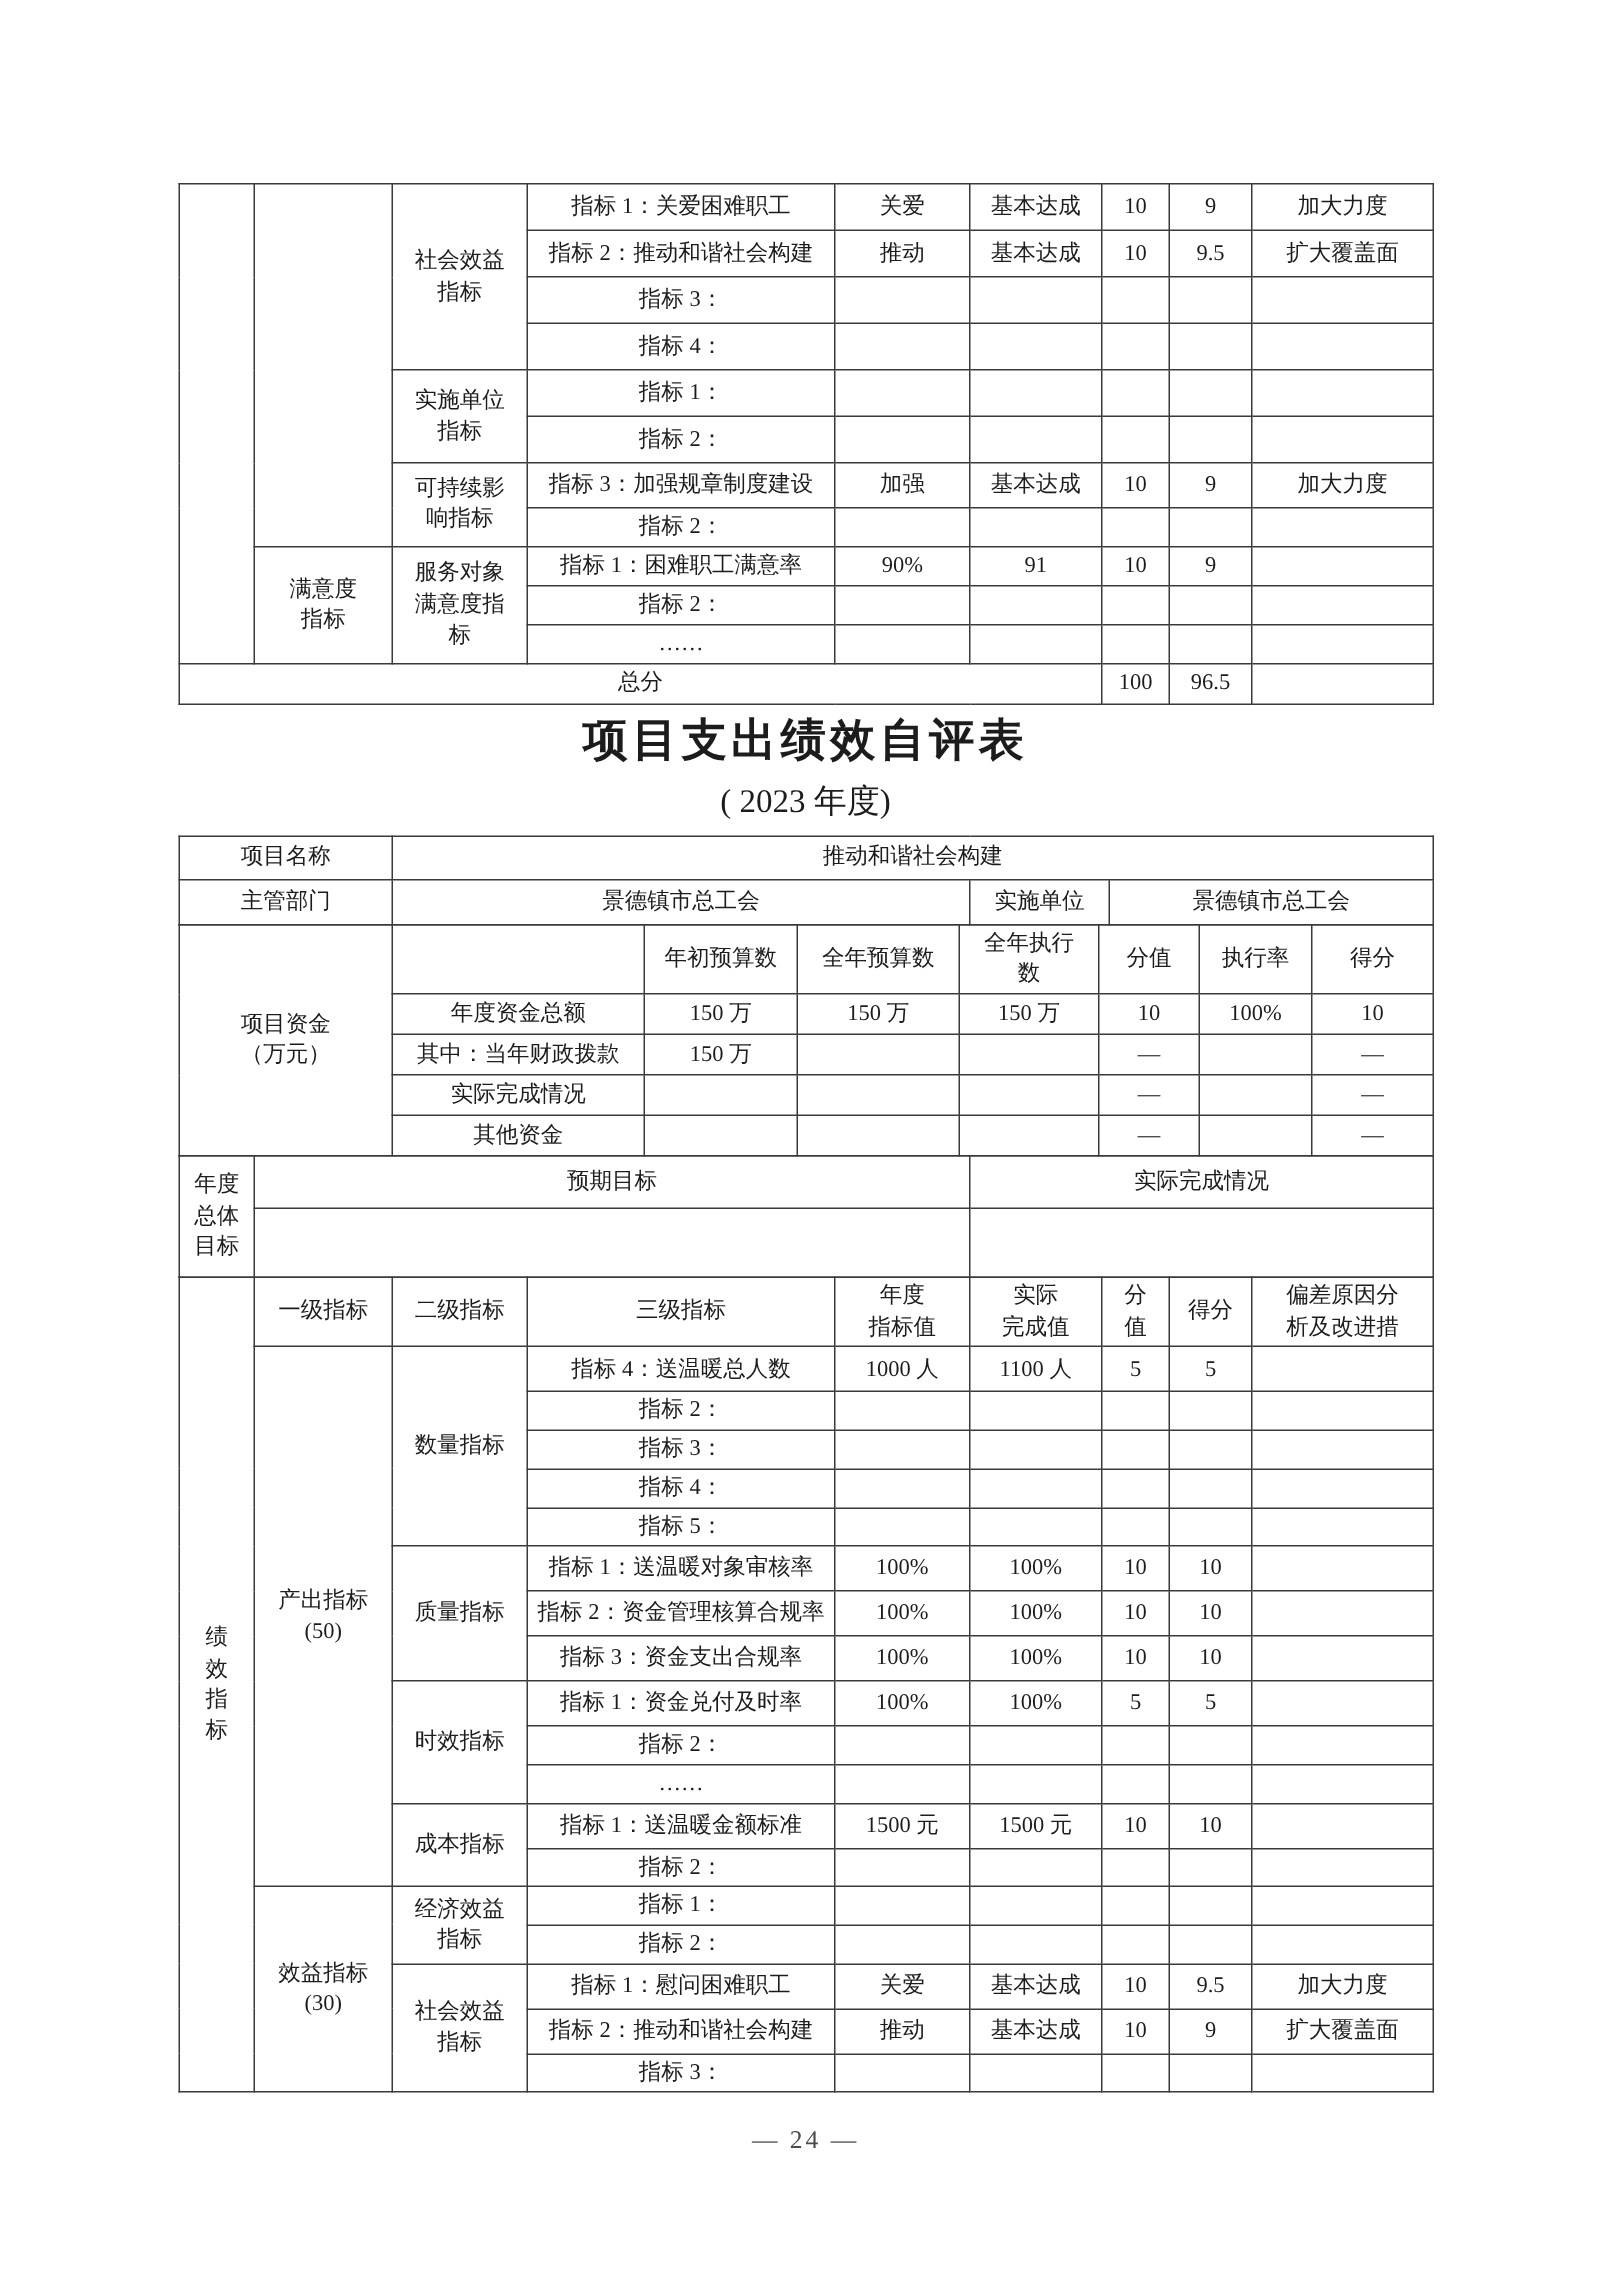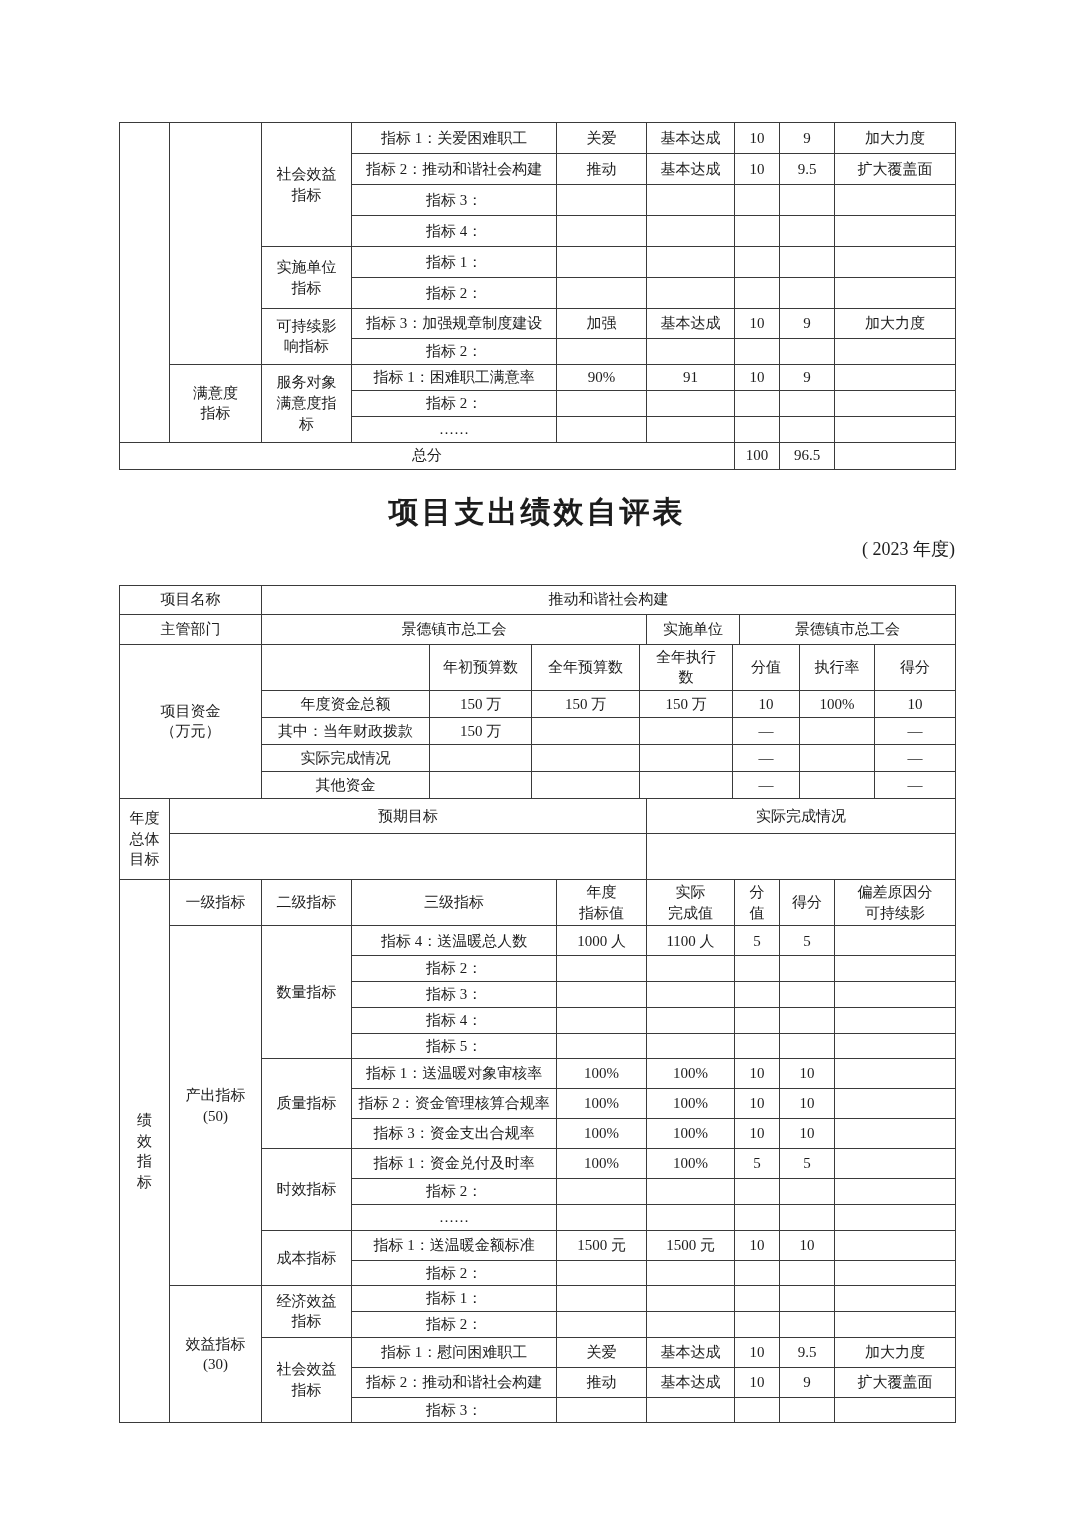--- a/index.html
+++ b/index.html
@@ -24,7 +24,7 @@
   .botline td{border-bottom:2px solid #3a3a3a;}
   .doc-title{
     width:836px;text-align:center;font-family:"Liberation Sans","DejaVu Sans",sans-serif;
-    font-weight:bold;font-size:30px;letter-spacing:3px;margin-top:24px;line-height:1.2;
+    font-weight:bold;font-size:30px;letter-spacing:3px;margin-top:6px;line-height:1.2;
   }
   .doc-subtitle{width:836px;text-align:right;font-size:18px;margin-top:7px;margin-bottom:24px;}
   .page-num{width:836px;text-align:center;font-size:17px;color:#4a4a4a;margin-top:22px;letter-spacing:2px;}

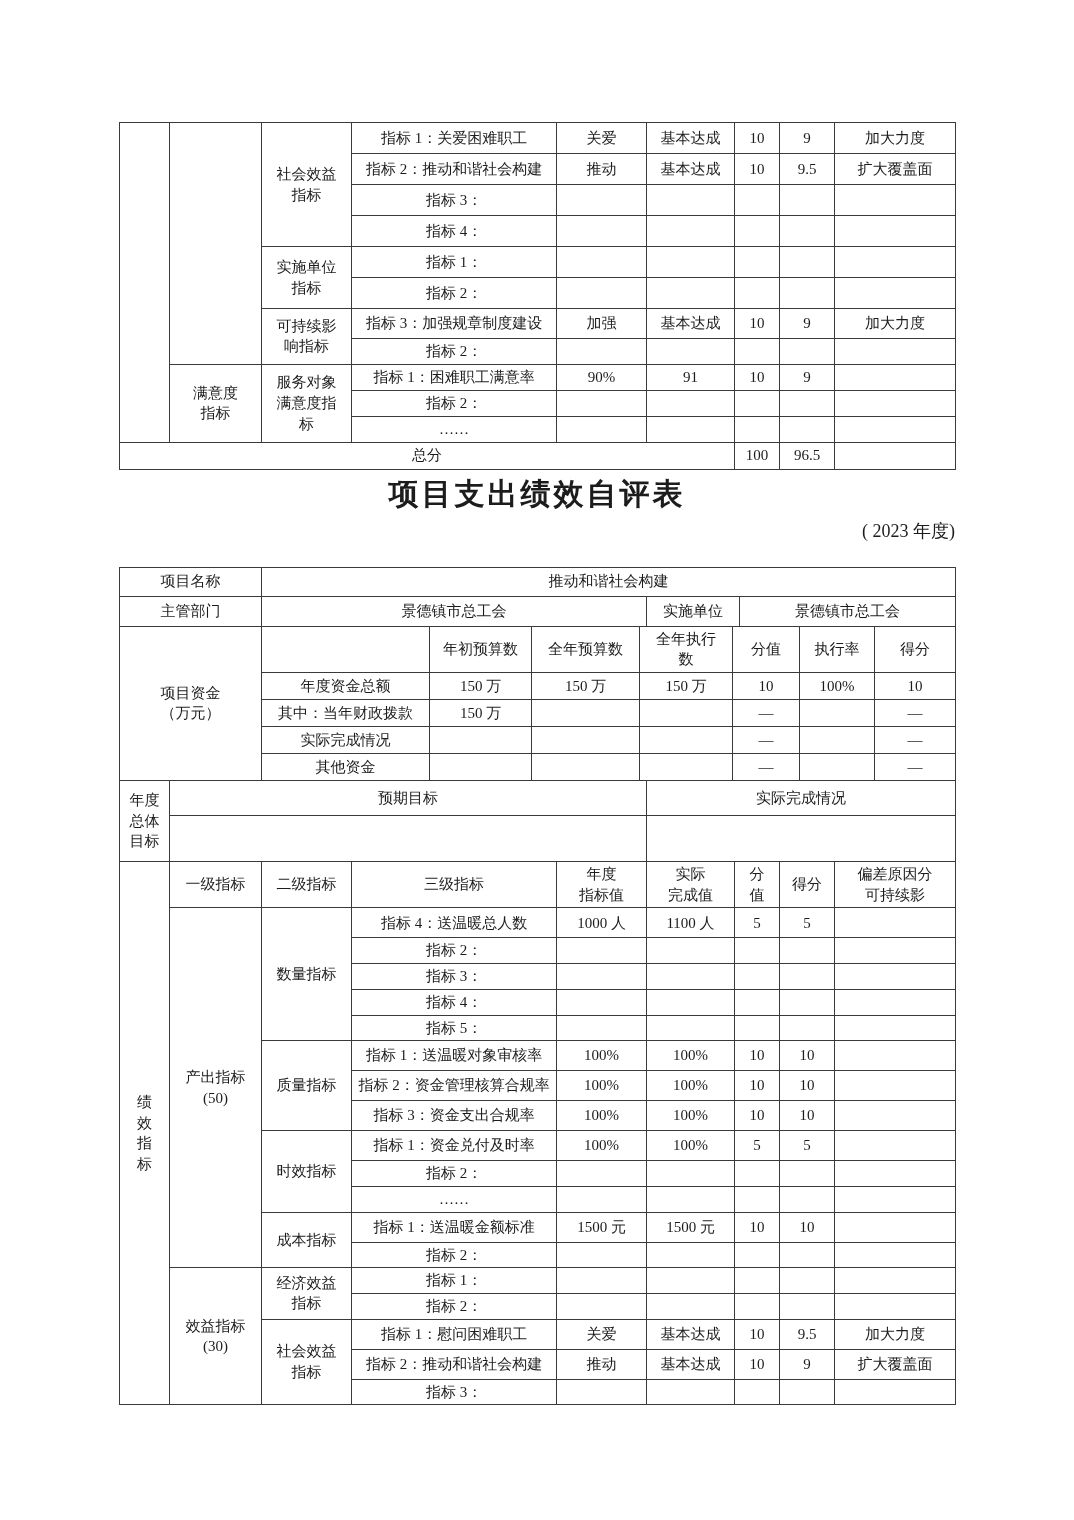--- a/index.html
+++ b/index.html
@@ -26,7 +26,7 @@
     width:836px;text-align:center;font-family:"Liberation Sans","DejaVu Sans",sans-serif;
     font-weight:bold;font-size:30px;letter-spacing:3px;margin-top:6px;line-height:1.2;
   }
-  .doc-subtitle{width:836px;text-align:right;font-size:18px;margin-top:7px;margin-bottom:24px;}
+  .doc-subtitle{width:836px;text-align:center;font-size:22px;margin-top:7px;margin-bottom:8px;}
   .page-num{width:836px;text-align:center;font-size:17px;color:#4a4a4a;margin-top:22px;letter-spacing:2px;}
 </style>
 </head>

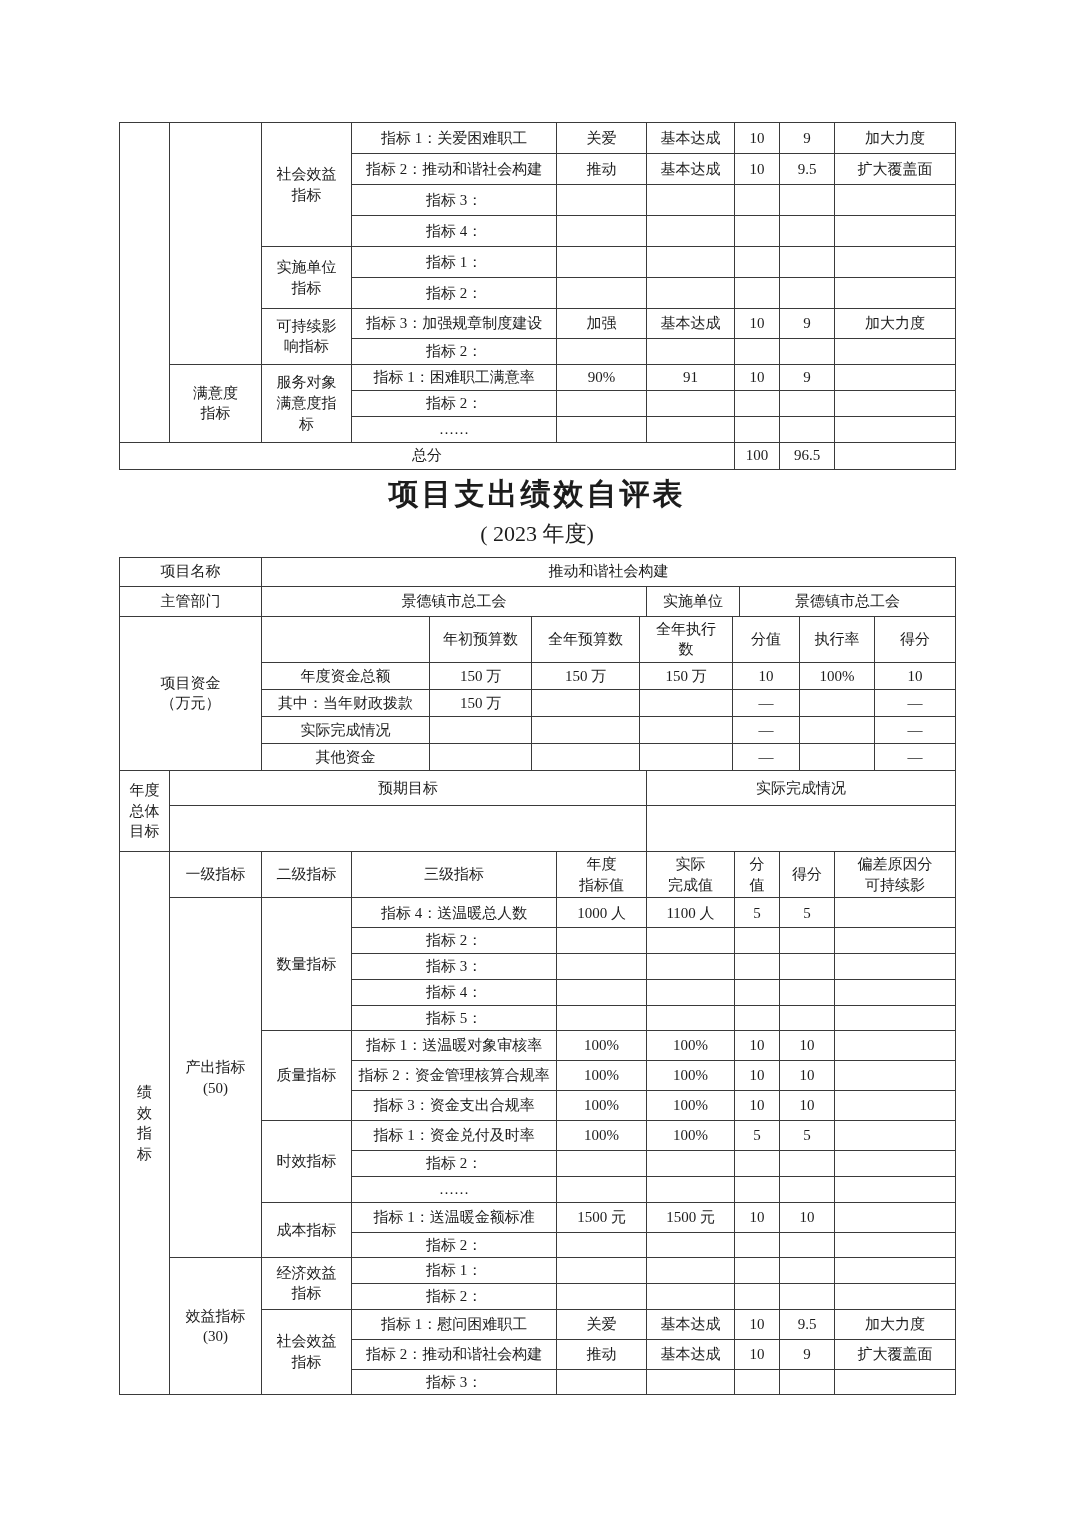--- a/index.html
+++ b/index.html
@@ -294,7 +294,7 @@
 值</td>
       <td>得分</td>
       <td>偏差原因分
-可持续影</td>
+析及改进措</td>
     </tr>
     <tr class="h30">
       <td rowspan="13">产出指标

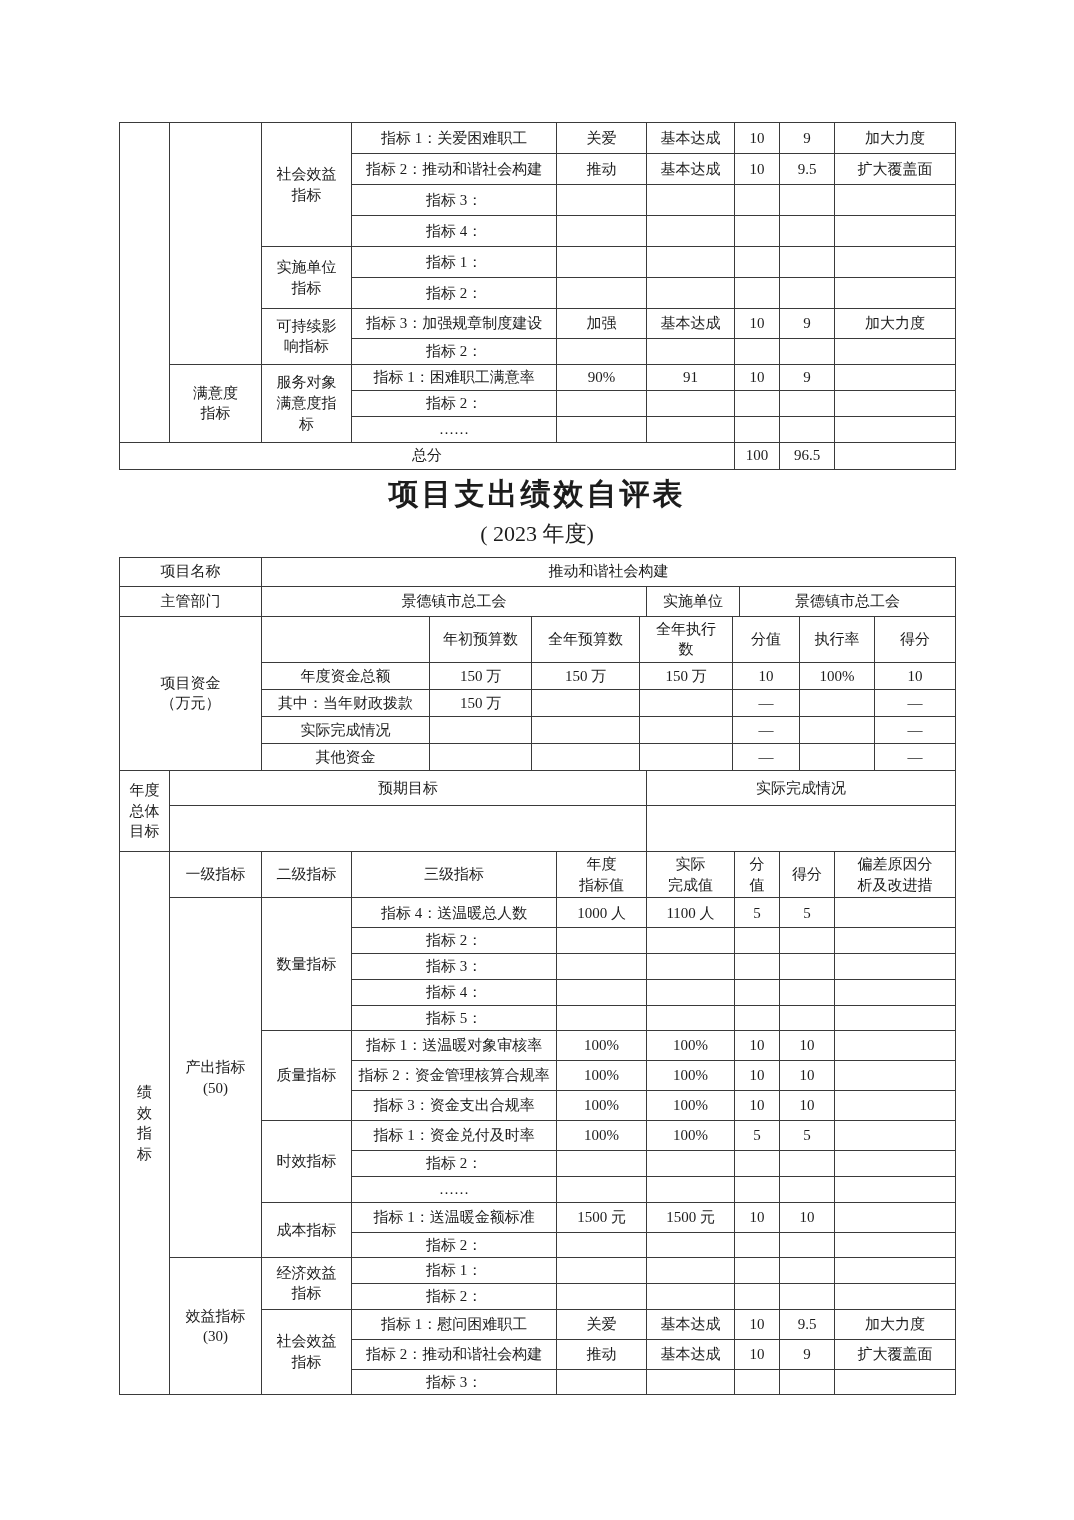--- a/index.html
+++ b/index.html
@@ -455,6 +455,7 @@
   </tbody>
     </table>
 
+  <div class="page-num">— 24 —</div>
 
 </div>
 

